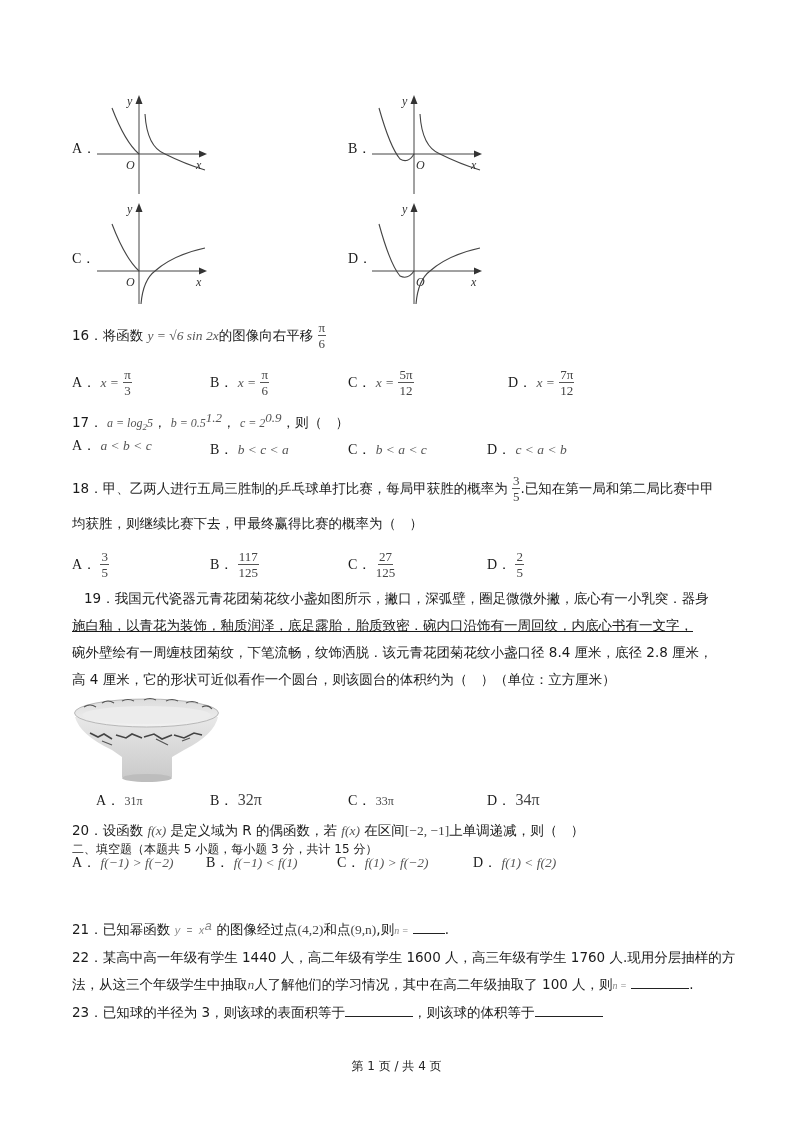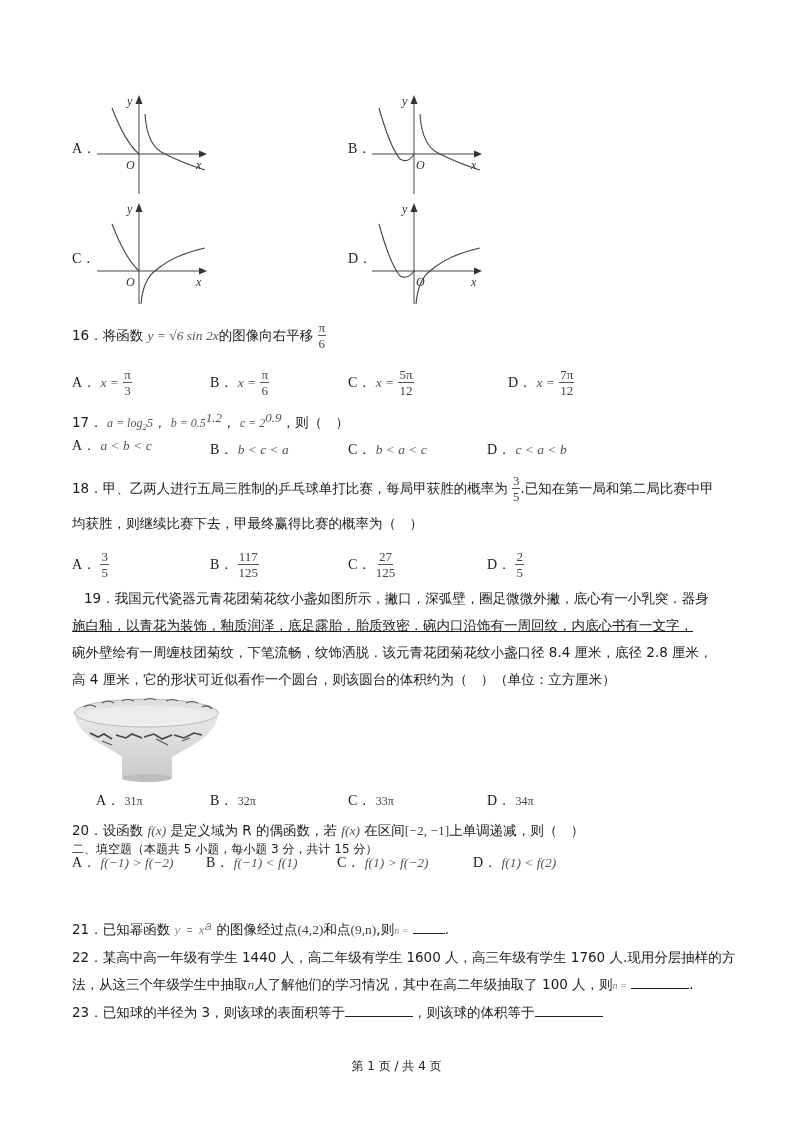--- a/index.html
+++ b/index.html
@@ -198,7 +198,7 @@
 </div>
 <div>
   <div class="abs txt" style="left:72px;top:791px;margin-left:24px;"><span class="opt-label">A．</span> <span class="math-up" style="font-size:12px;">31π</span></div>
-  <div class="abs txt" style="left:210px;top:791px;"><span class="opt-label">B．</span> <span class="math-up" style="font-size:12px;">32π</span></div>
+  <div class="abs txt" style="left:210px;top:791px;"><span class="opt-label">B．</span> <span class="math-up" style="font-size:16px;">32π</span></div>
   <div class="abs txt" style="left:348px;top:791px;text-align:right;"><span class="opt-label">C．</span> <span class="math-up" style="font-size:12px;">33π</span></div>
   <div class="abs txt" style="left:487px;top:791px;"><span class="opt-label">D．</span> <span class="math-up" style="font-size:12px;text-align:right;">34π</span></div>
 </div>

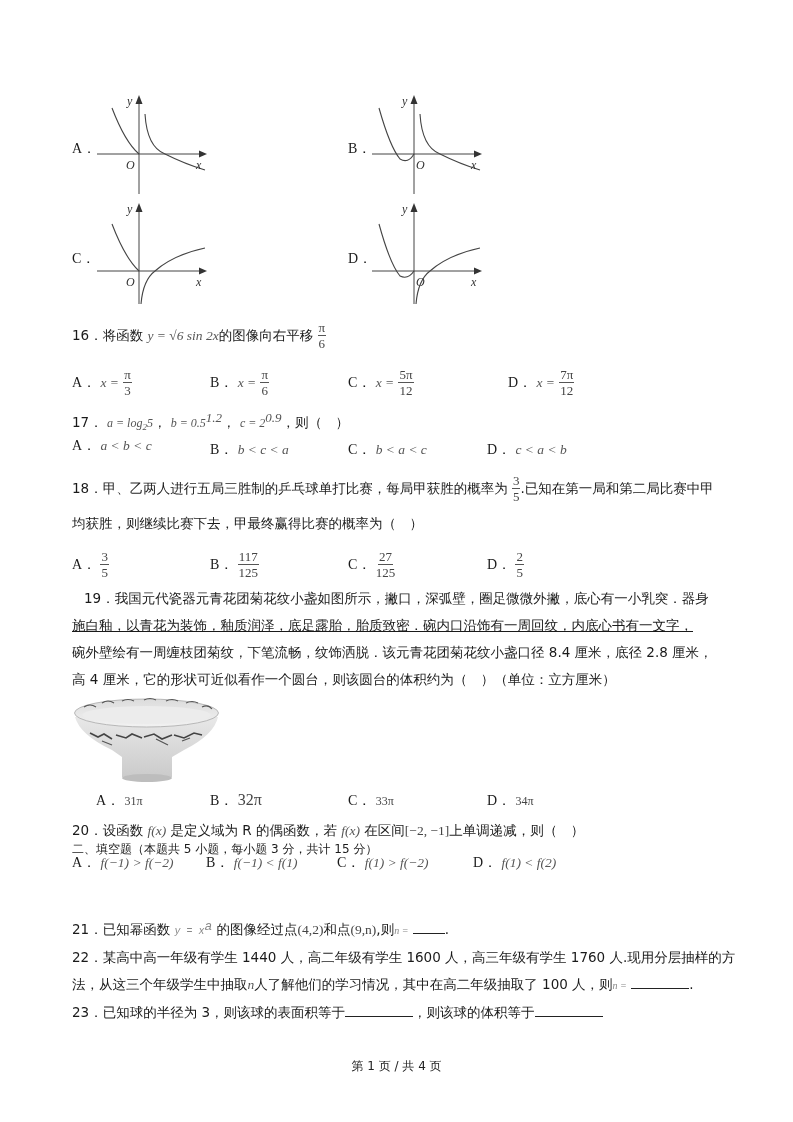--- a/index.html
+++ b/index.html
@@ -200,7 +200,7 @@
   <div class="abs txt" style="left:72px;top:791px;margin-left:24px;"><span class="opt-label">A．</span> <span class="math-up" style="font-size:12px;">31π</span></div>
   <div class="abs txt" style="left:210px;top:791px;"><span class="opt-label">B．</span> <span class="math-up" style="font-size:16px;">32π</span></div>
   <div class="abs txt" style="left:348px;top:791px;text-align:right;"><span class="opt-label">C．</span> <span class="math-up" style="font-size:12px;">33π</span></div>
-  <div class="abs txt" style="left:487px;top:791px;"><span class="opt-label">D．</span> <span class="math-up" style="font-size:12px;text-align:right;">34π</span></div>
+  <div class="abs txt" style="left:487px;top:791px;"><span class="opt-label">D．</span> <span class="math-up" style="font-size:16px;text-align:right;">34π</span></div>
 </div>
 
 <div class="abs txt" style="left:72px;top:821px;">

